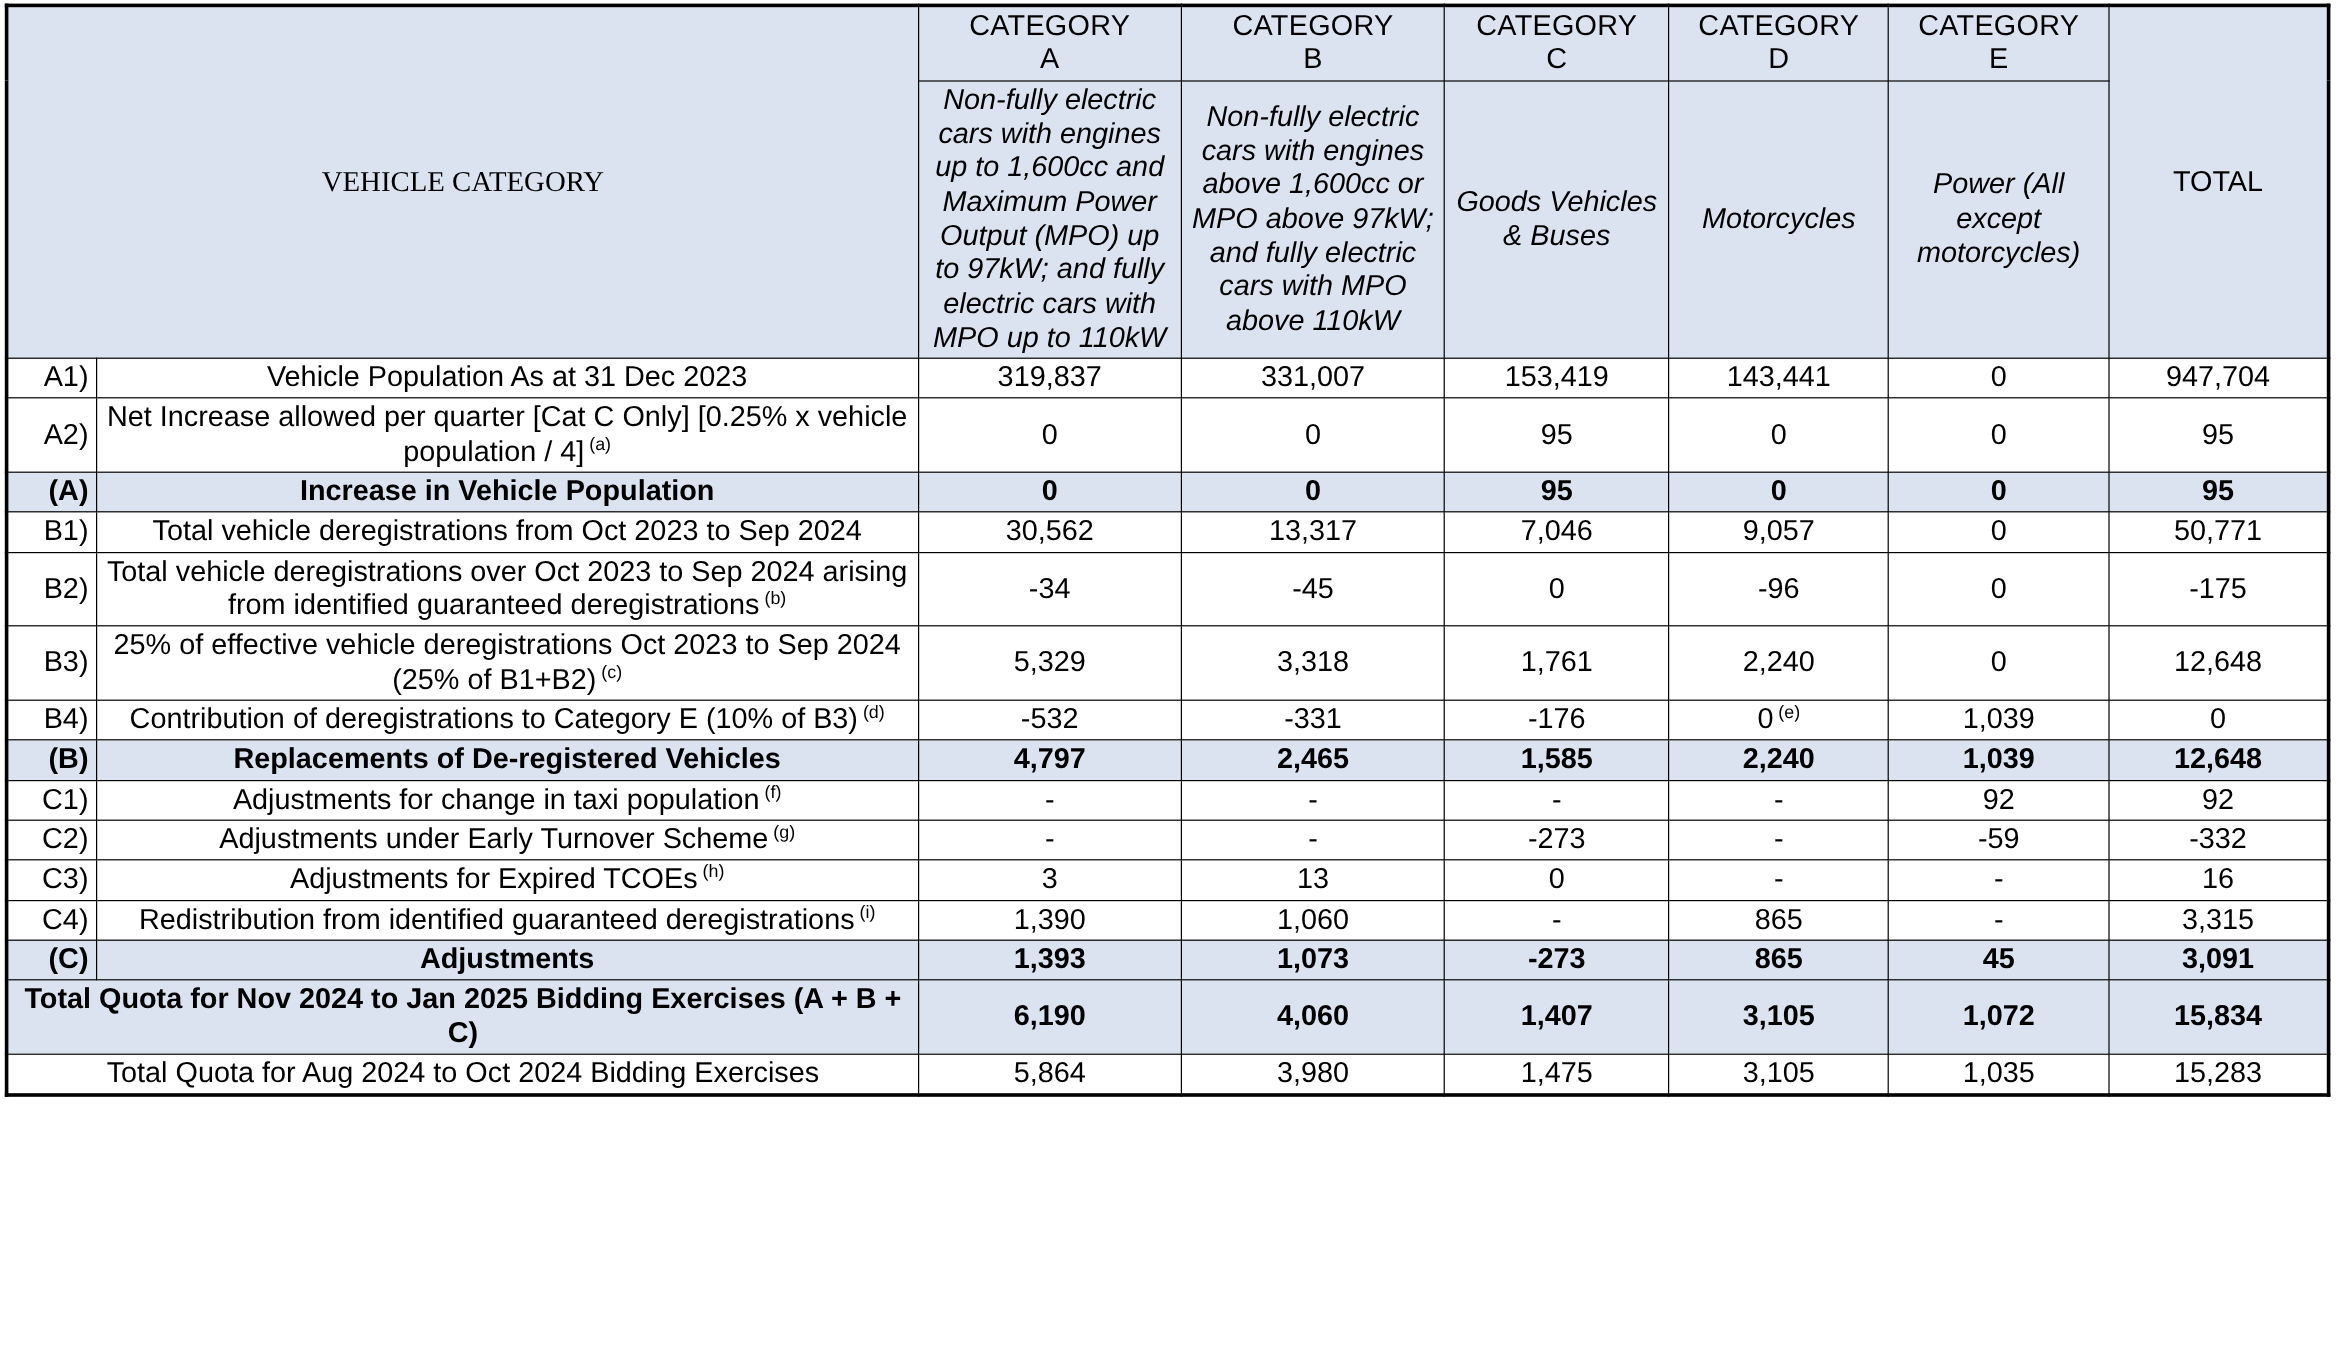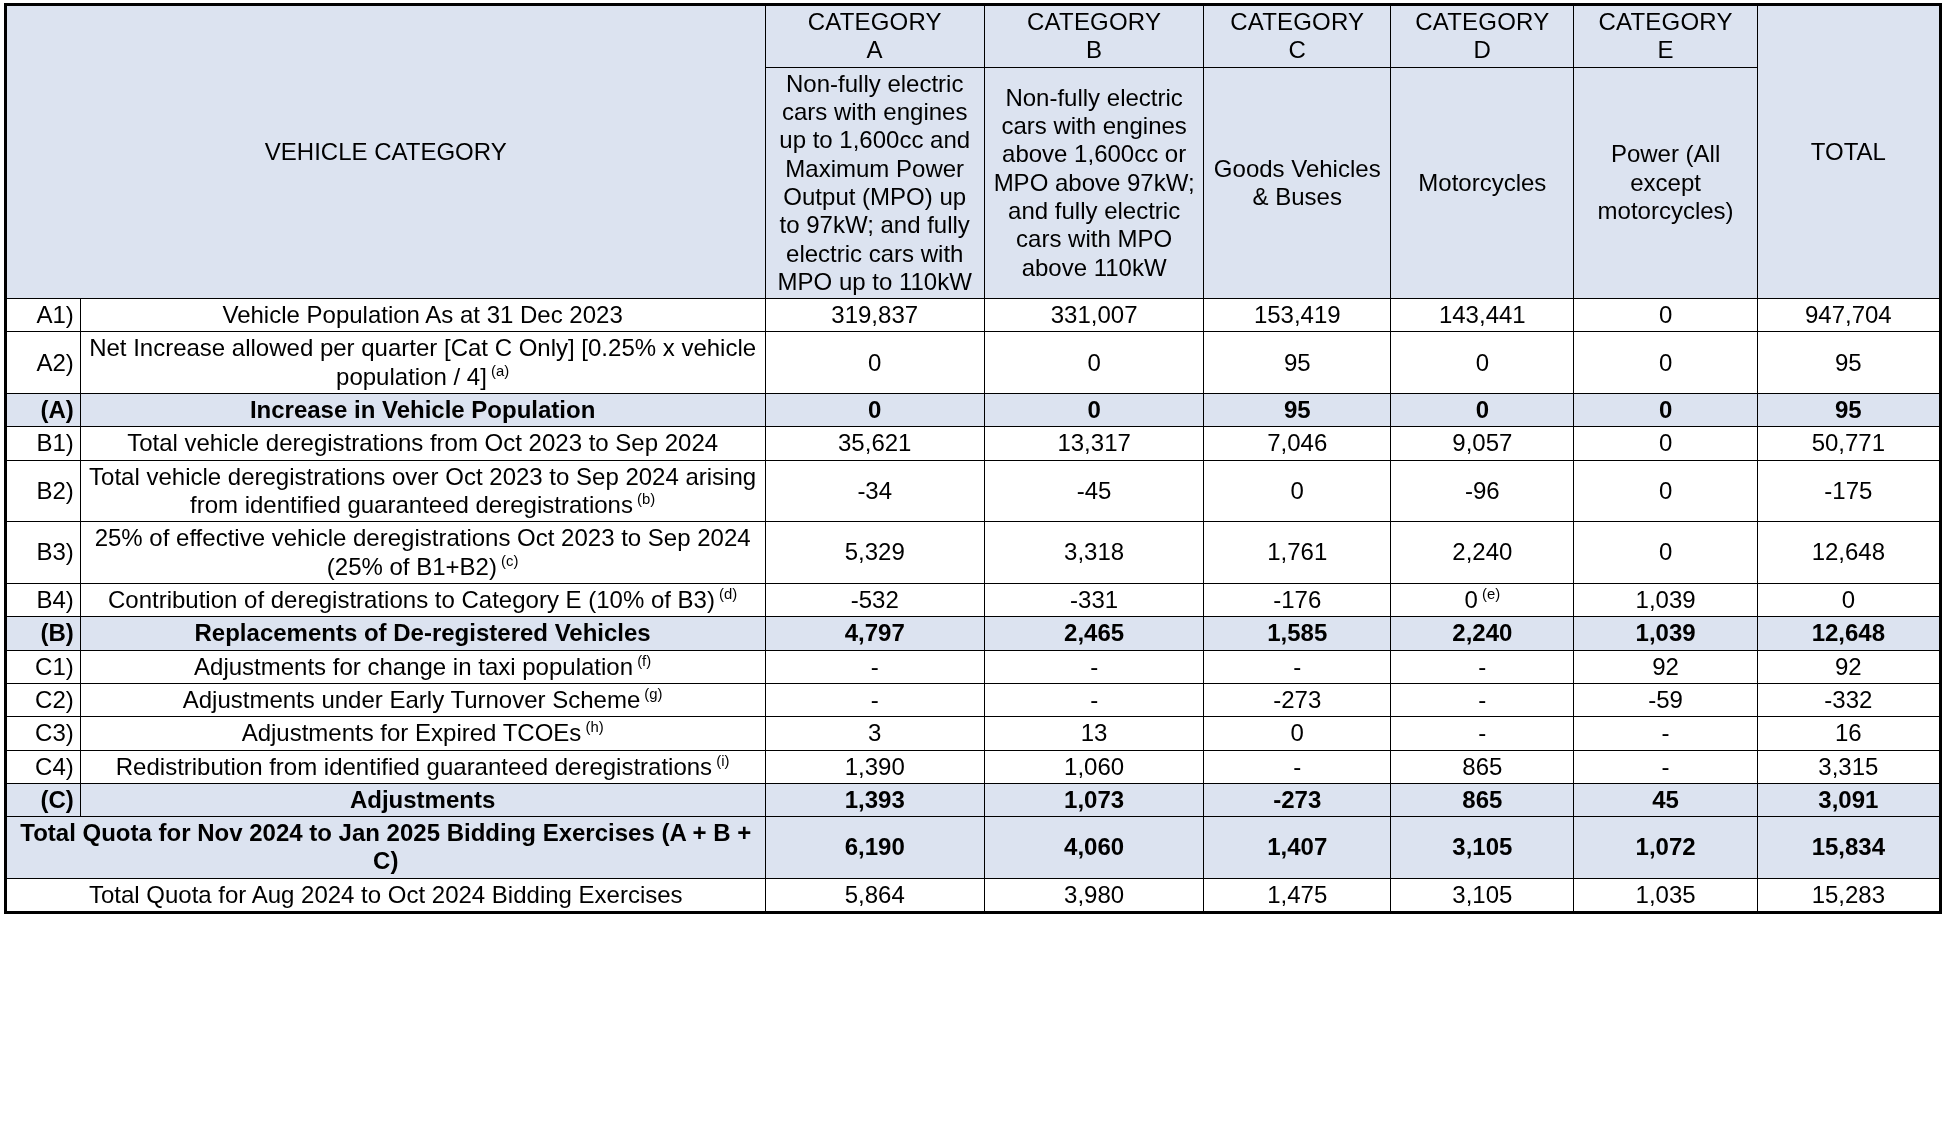--- a/index.html
+++ b/index.html
@@ -138,7 +138,7 @@
         </td>
         <td class="hdr hdr-total" rowspan="2">TOTAL</td>
       </tr>
-      <tr style="height:226px;">
+      <tr style="height:226px;font-style:italic;">
         <td class="hdr hdr-desc">Non-fully electric cars with engines up to 1,600cc and Maximum Power Output (MPO) up to 97kW; and fully electric cars with MPO up to 110kW</td>
         <td class="hdr hdr-desc">Non-fully electric cars with engines above 1,600cc or MPO above 97kW; and fully electric cars with MPO above 110kW</td>
         <td class="hdr hdr-desc-sm">Goods Vehicles &amp; Buses</td>

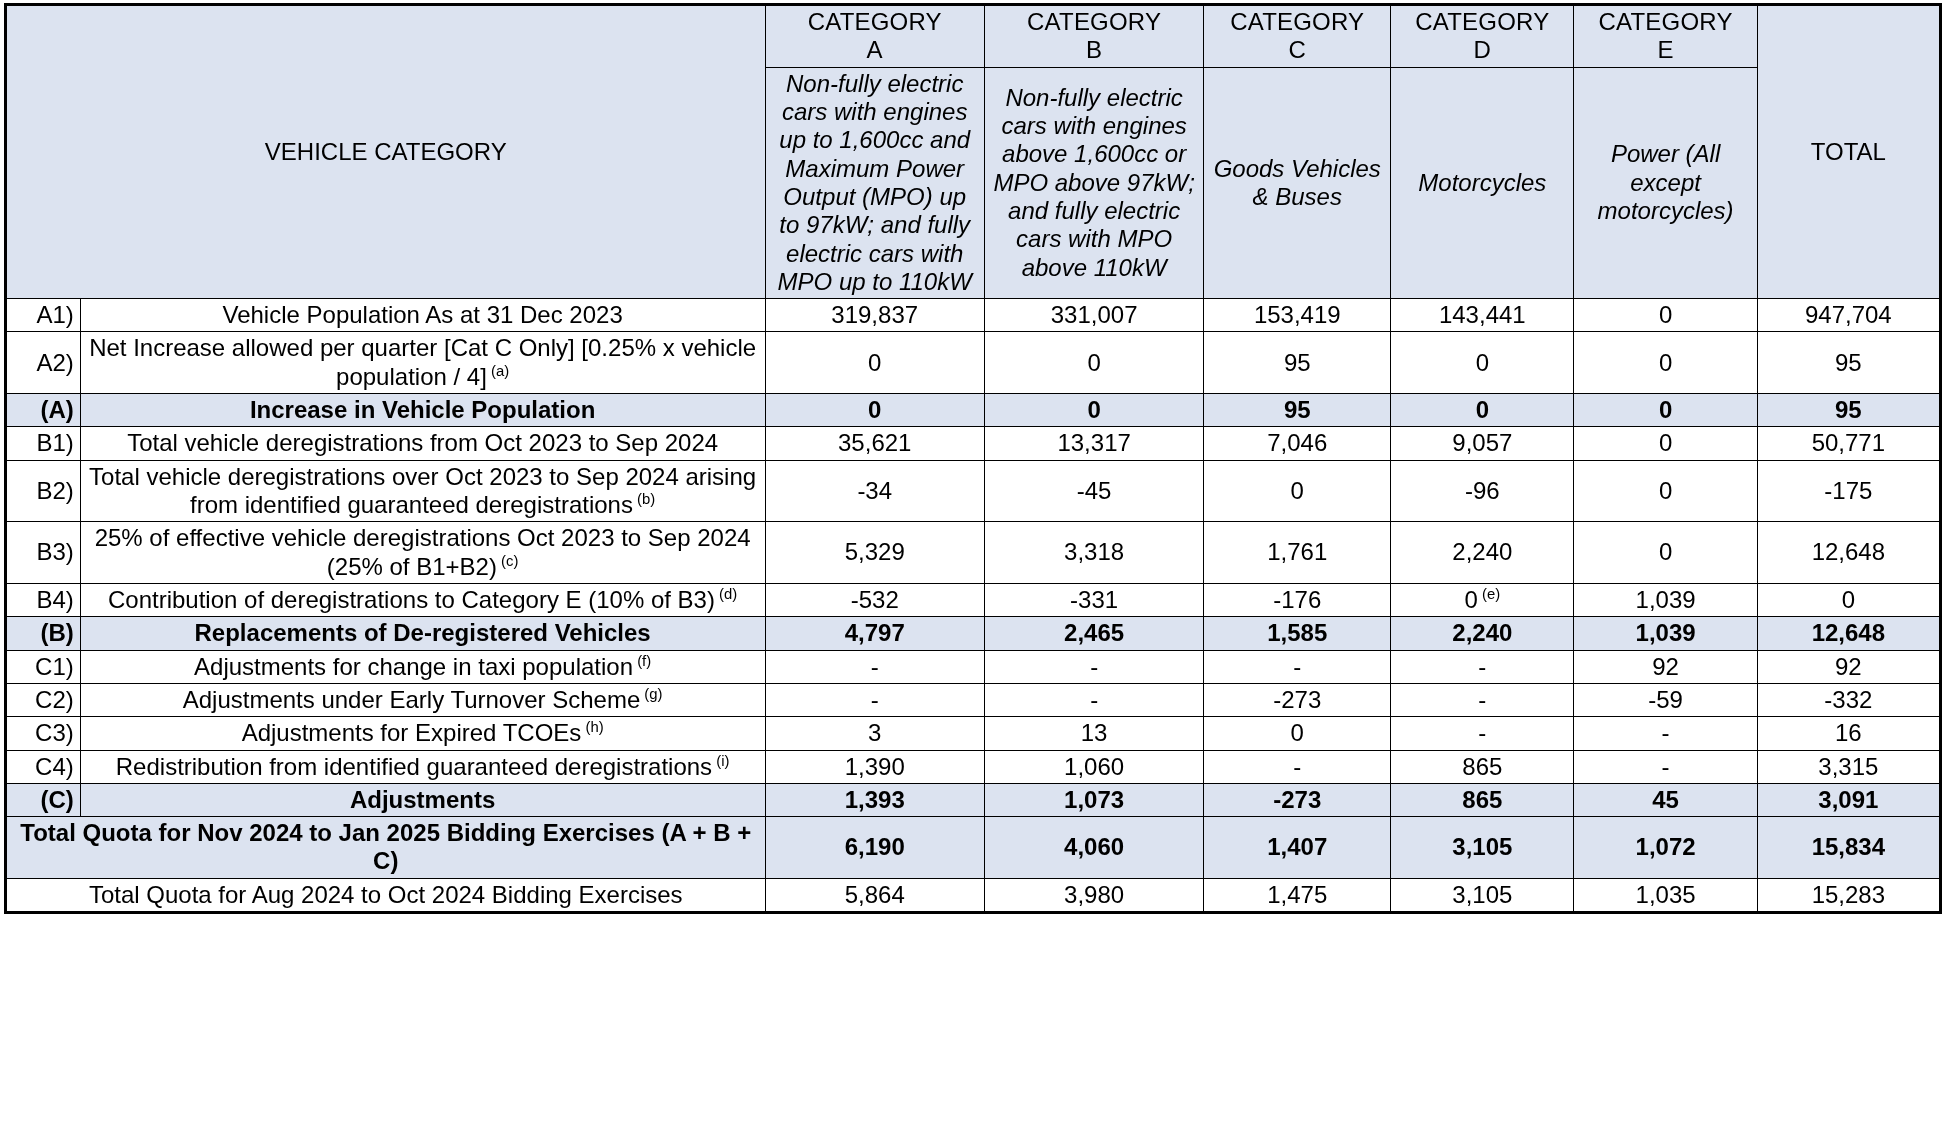--- a/index.html
+++ b/index.html
@@ -70,6 +70,7 @@
     font-size: 26px;
     text-align: center;
     vertical-align: middle;
+    font-family: Liberation Serif, serif;
   }
   
   .code {

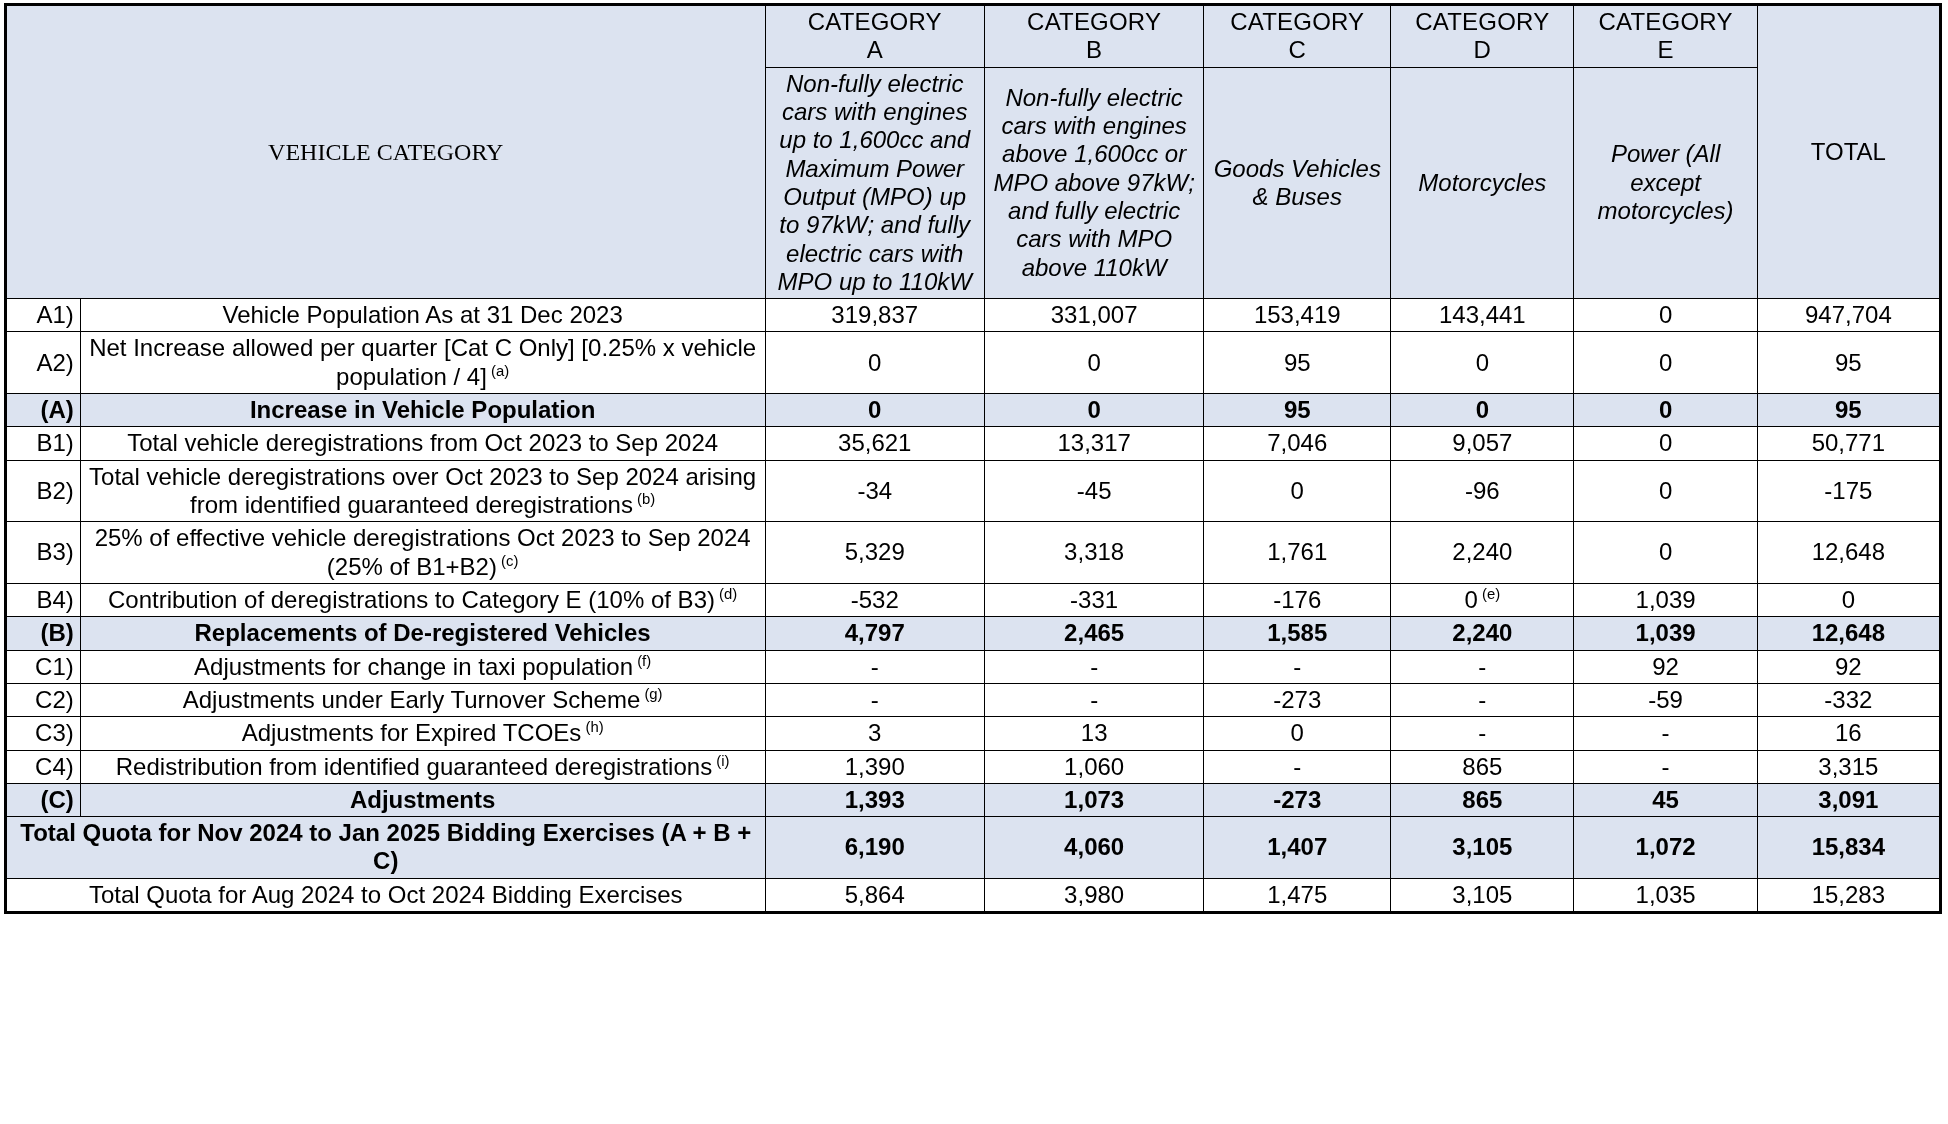--- a/index.html
+++ b/index.html
@@ -181,7 +181,7 @@
         <tr>
           <td class="code">B1)</td>
           <td class="desc">Total vehicle deregistrations from Oct 2023 to Sep 2024</td>
-          <td class="num">35,621</td>
+          <td class="num">30,562</td>
           <td class="num">13,317</td>
           <td class="num">7,046</td>
           <td class="num">9,057</td>

